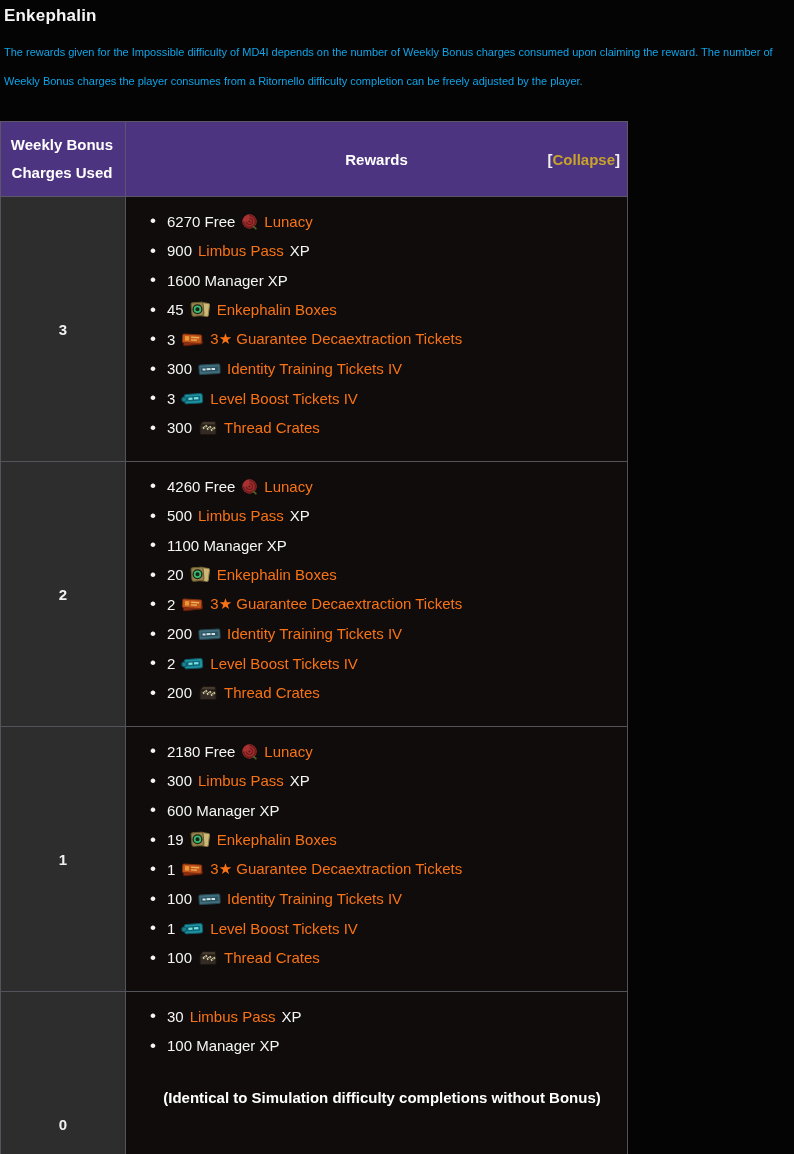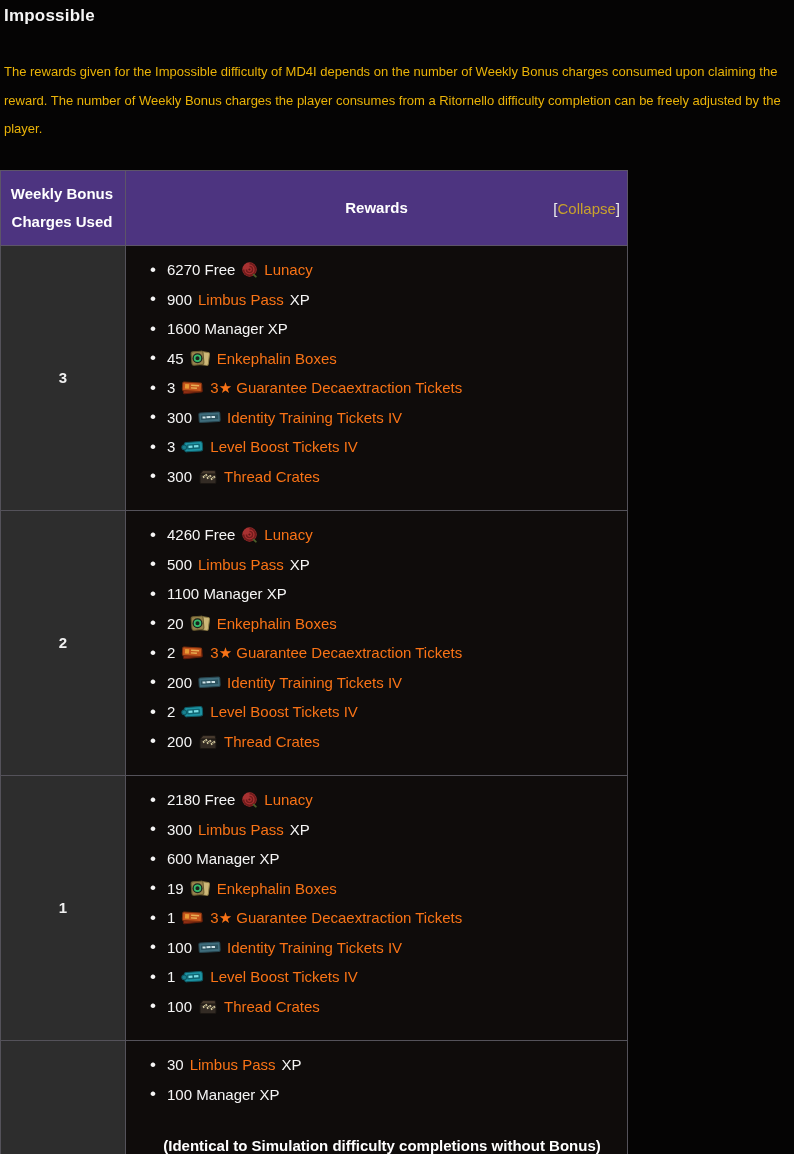--- a/index.html
+++ b/index.html
@@ -63,7 +63,7 @@
 </head>
 <body>
 
-<div class="heading">Impossible</div>
+<div class="heading">Enkephalin</div>
 
 <p class="intro">The rewards given for the Impossible difficulty of MD4I depends on the number of Weekly Bonus charges consumed upon claiming the reward. The number of Weekly Bonus charges the player consumes from a Ritornello difficulty completion can be freely adjusted by the player.</p>
 

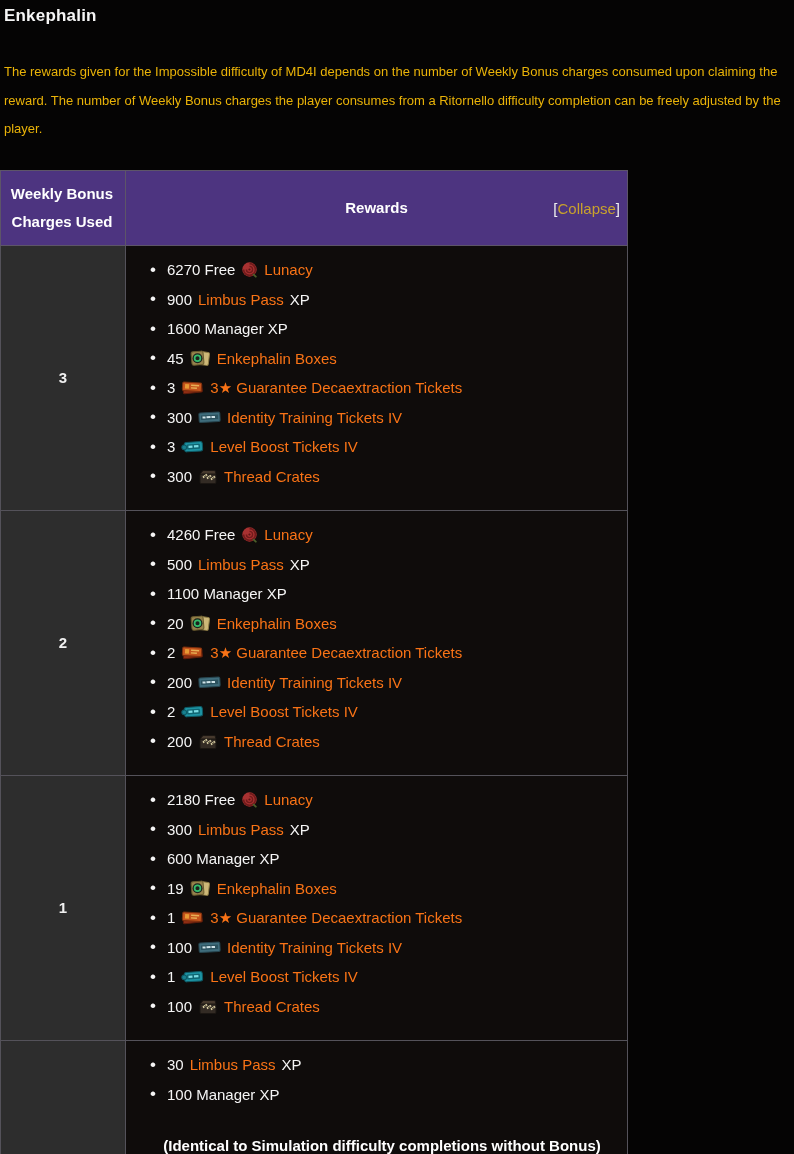--- a/index.html
+++ b/index.html
@@ -15,8 +15,8 @@
     padding-top:2px; letter-spacing:.2px;
   }
   .intro {
-    margin-top:32px;
-    font-size:13px; line-height:28.5px; color:#eab308;
+    margin-top:12px;
+    font-size:11px; line-height:28.5px; color:#0ea5e9;
     max-width:788px;
   }
   table.rewards {

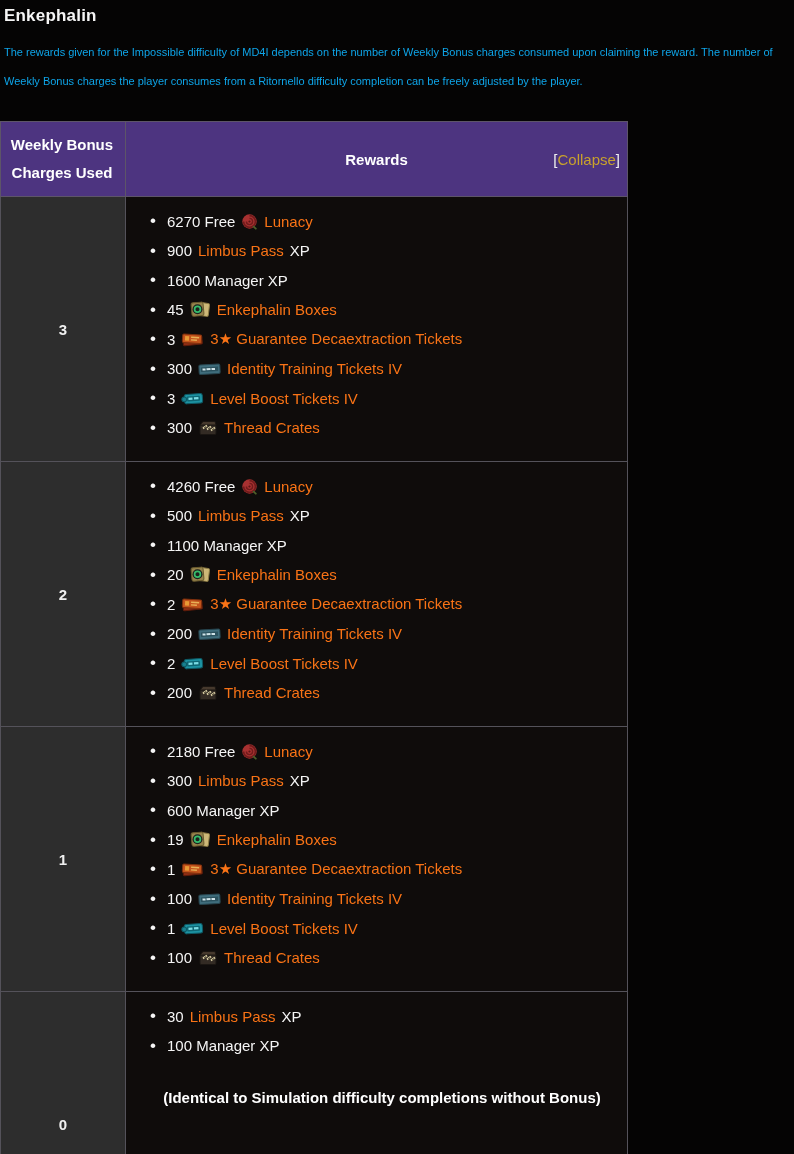--- a/index.html
+++ b/index.html
@@ -34,7 +34,7 @@
   th.col-rewards { width:502px; position:relative; }
   .collapse-wrap {
     position:absolute; right:7px; top:50%; transform:translateY(-50%);
-    font-weight:normal; font-size:15px;
+    font-weight:bold; font-size:15px;
   }
   .collapse-wrap .bracket { color:#efefef; }
   .collapse-wrap a { color:#c9a22c; text-decoration:none; cursor:pointer; }

